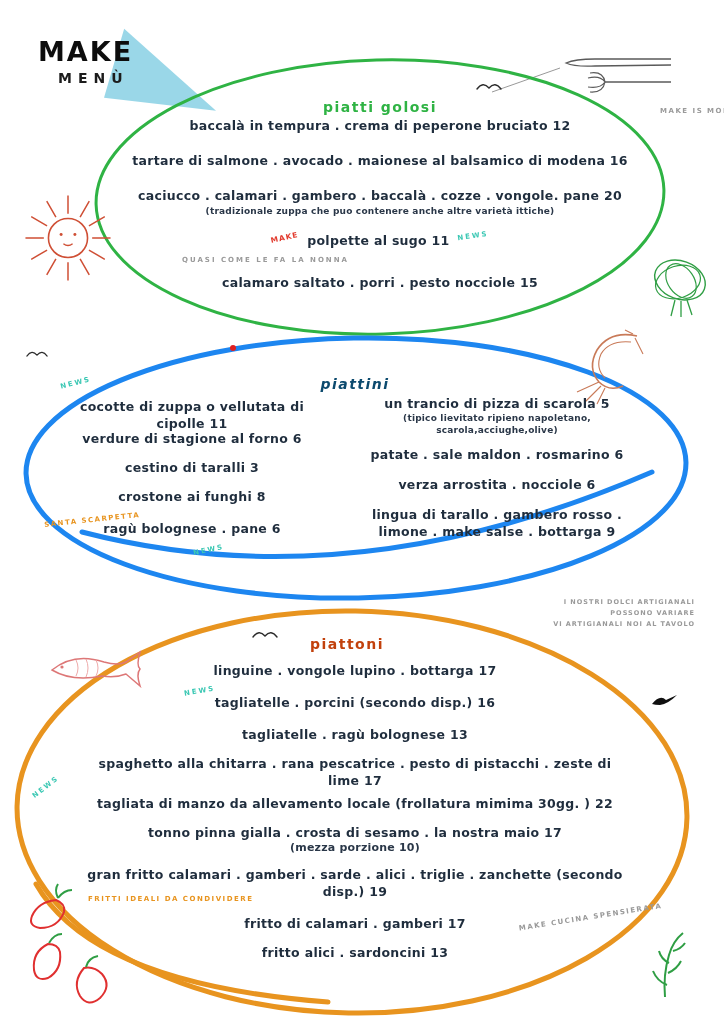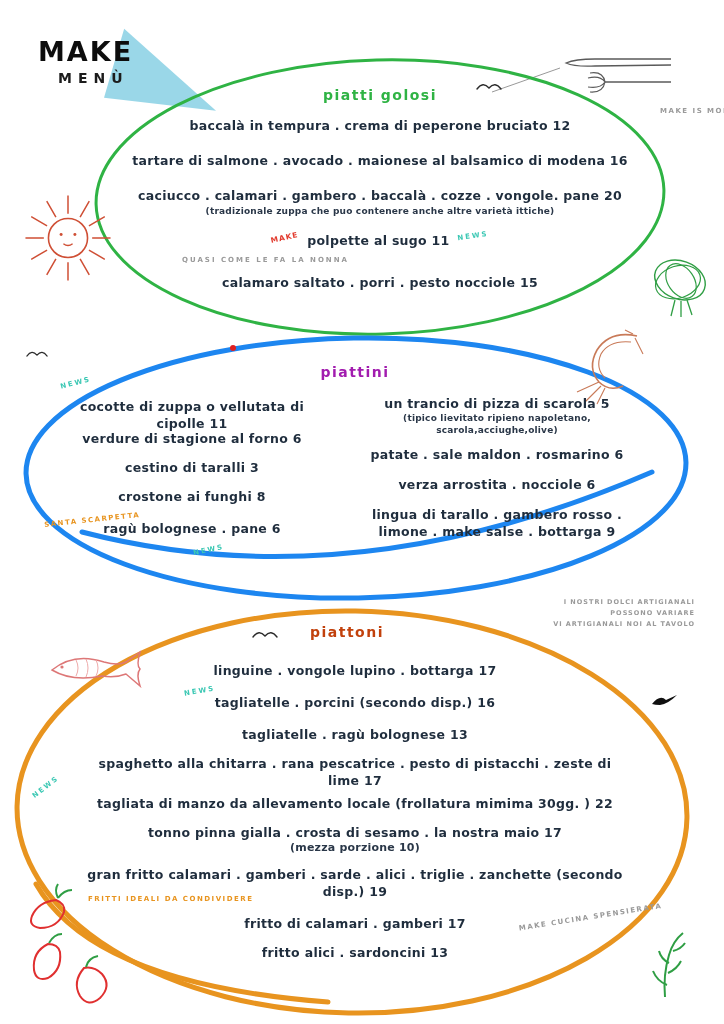--- a/index.html
+++ b/index.html
@@ -12,7 +12,7 @@
   .logo-sub { position:absolute; left:58px; top:70px; font-size:14px; font-weight:700; letter-spacing:6px; color:#1c1c1c; }
   .triangle { position:absolute; left:104px; top:26px; width:112px; height:92px; background:#8fd3e5; clip-path:polygon(18% 3%, 100% 92%, 0% 78%); opacity:.9; }
 
-  .section-title { position:absolute; text-align:center; font-weight:800; font-size:14px; letter-spacing:1.5px; }
+  .section-title { position:absolute; text-align:center; font-weight:800; font-size:14px; letter-spacing:1.5px;margin-top:12px; }
   .t-green  { color:#2fb344; }
   .t-blue   { color:#a21caf; }
   .t-orange { color:#c2410c; }

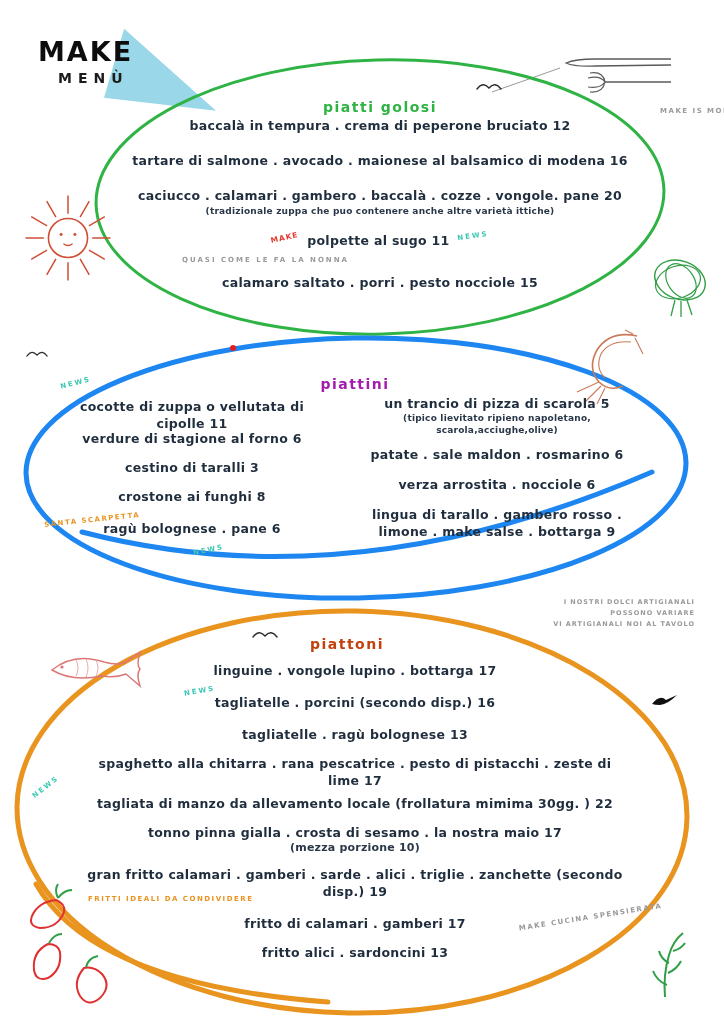--- a/index.html
+++ b/index.html
@@ -14,7 +14,7 @@
 
   .section-title { position:absolute; text-align:center; font-weight:800; font-size:14px; letter-spacing:1.5px;margin-top:12px; }
   .t-green  { color:#2fb344; }
-  .t-blue   { color:#a21caf; }
+  .t-blue   { color:#0c4a6e;font-style:italic; }
   .t-orange { color:#c2410c; }
 
   .item { position:absolute; text-align:center; font-weight:700; font-size:12.5px; line-height:17px; letter-spacing:.3px; color:#1f2d3d; }

